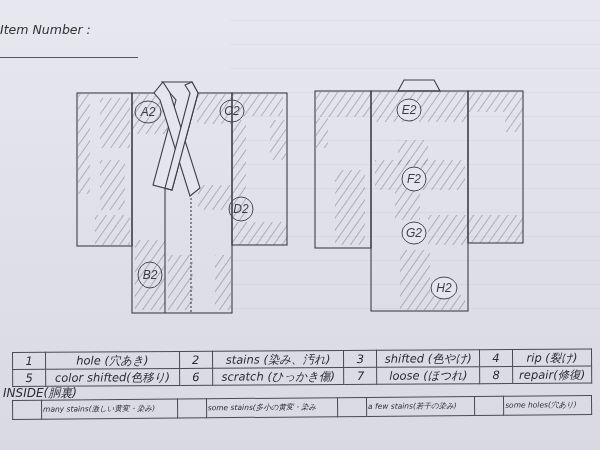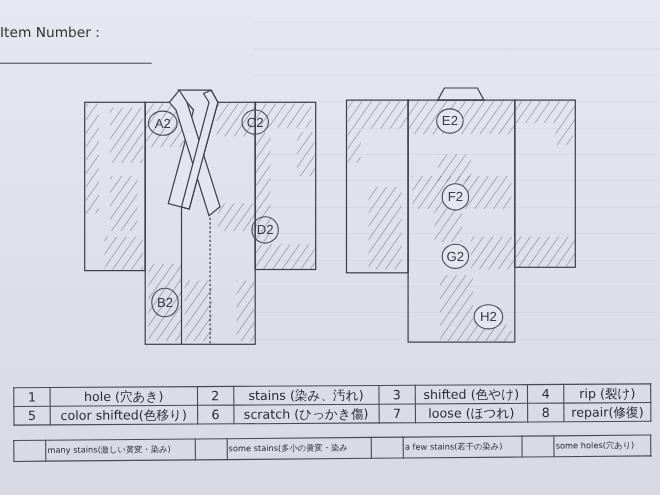--- a/index.html
+++ b/index.html
@@ -13,6 +13,7 @@
     .paper {
       position: absolute; left: 0; top: 0; width: 600px; height: 450px;
       background: linear-gradient(180deg, #e6e7ef 0%, #dedfe8 55%, #d8d9e2 100%);
+      font-style: italic;
     }
     .ghost-rows {
       position: absolute; left: 230px; top: 20px; width: 370px; height: 300px;

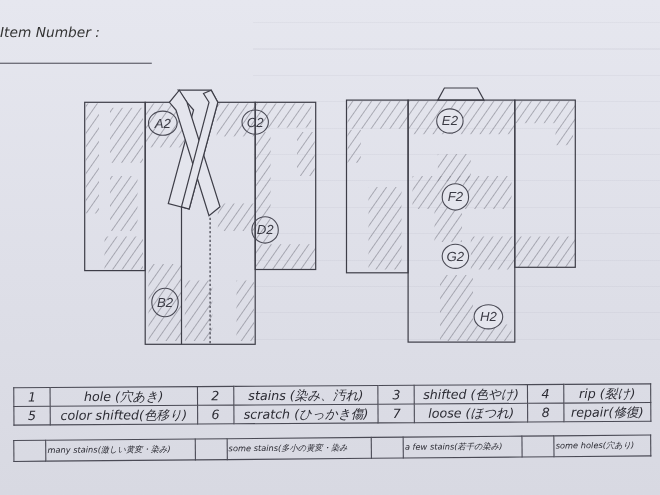--- a/index.html
+++ b/index.html
@@ -196,6 +196,7 @@
   </tbody>
     </table>
 
+  <div class="inside-label">INSIDE(胴裏)</div>
 
   <table class="inside">
     <tbody>

